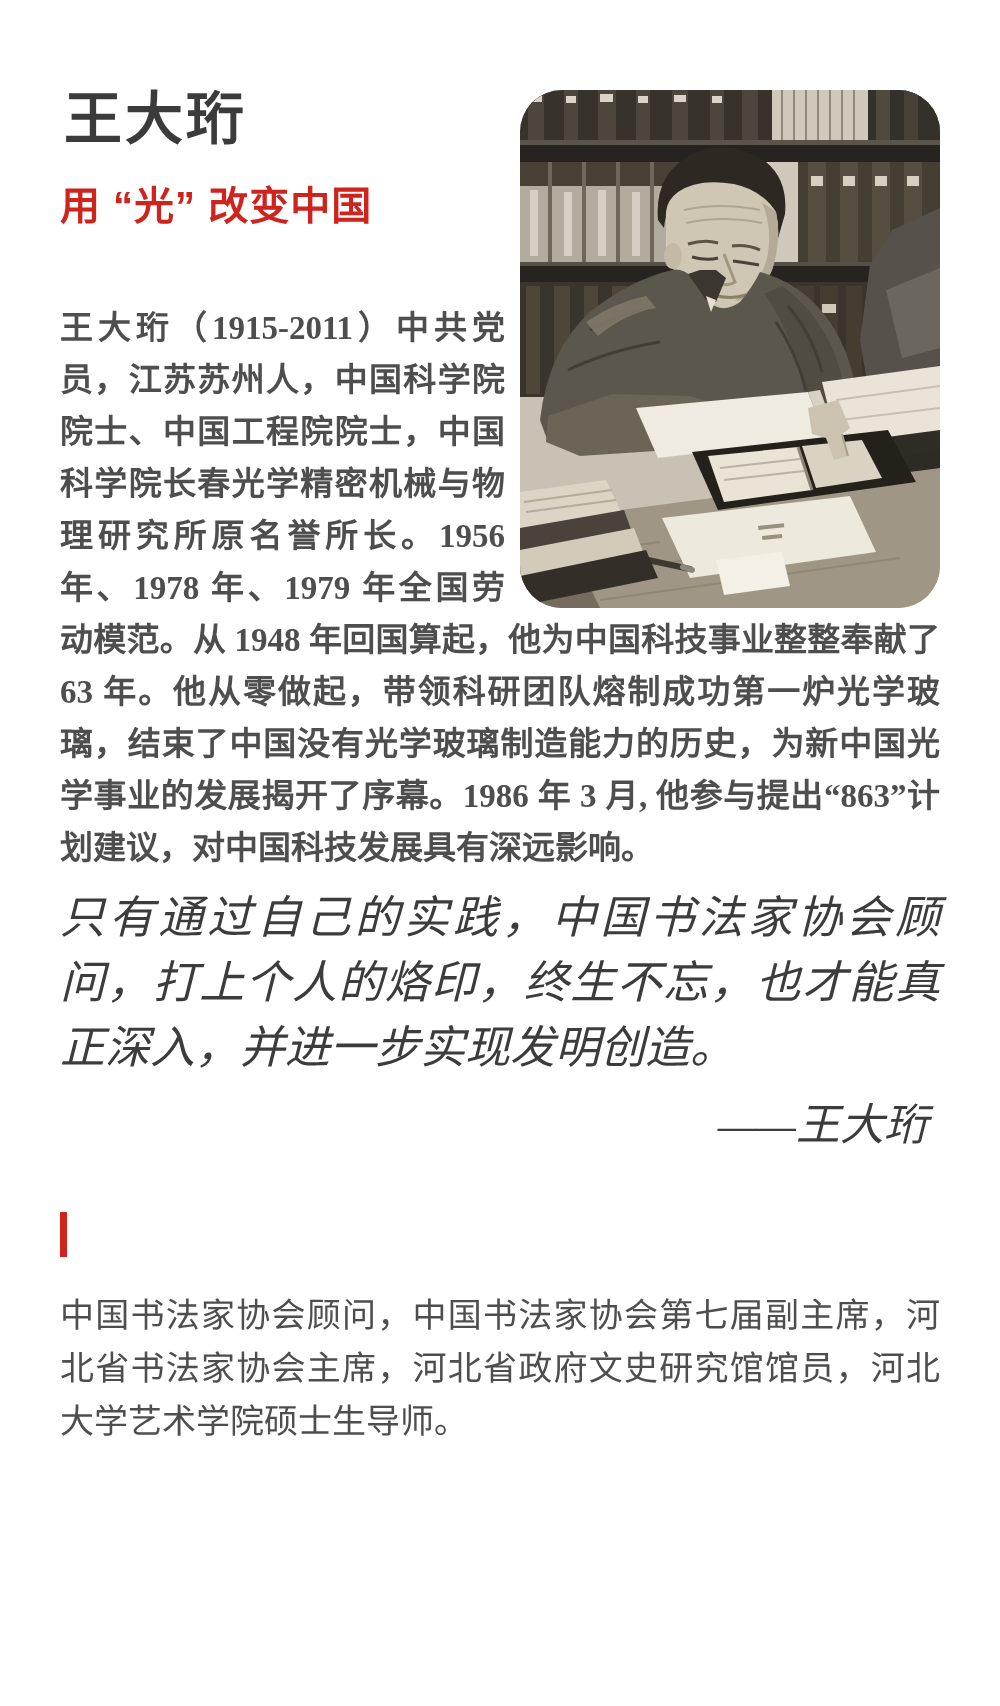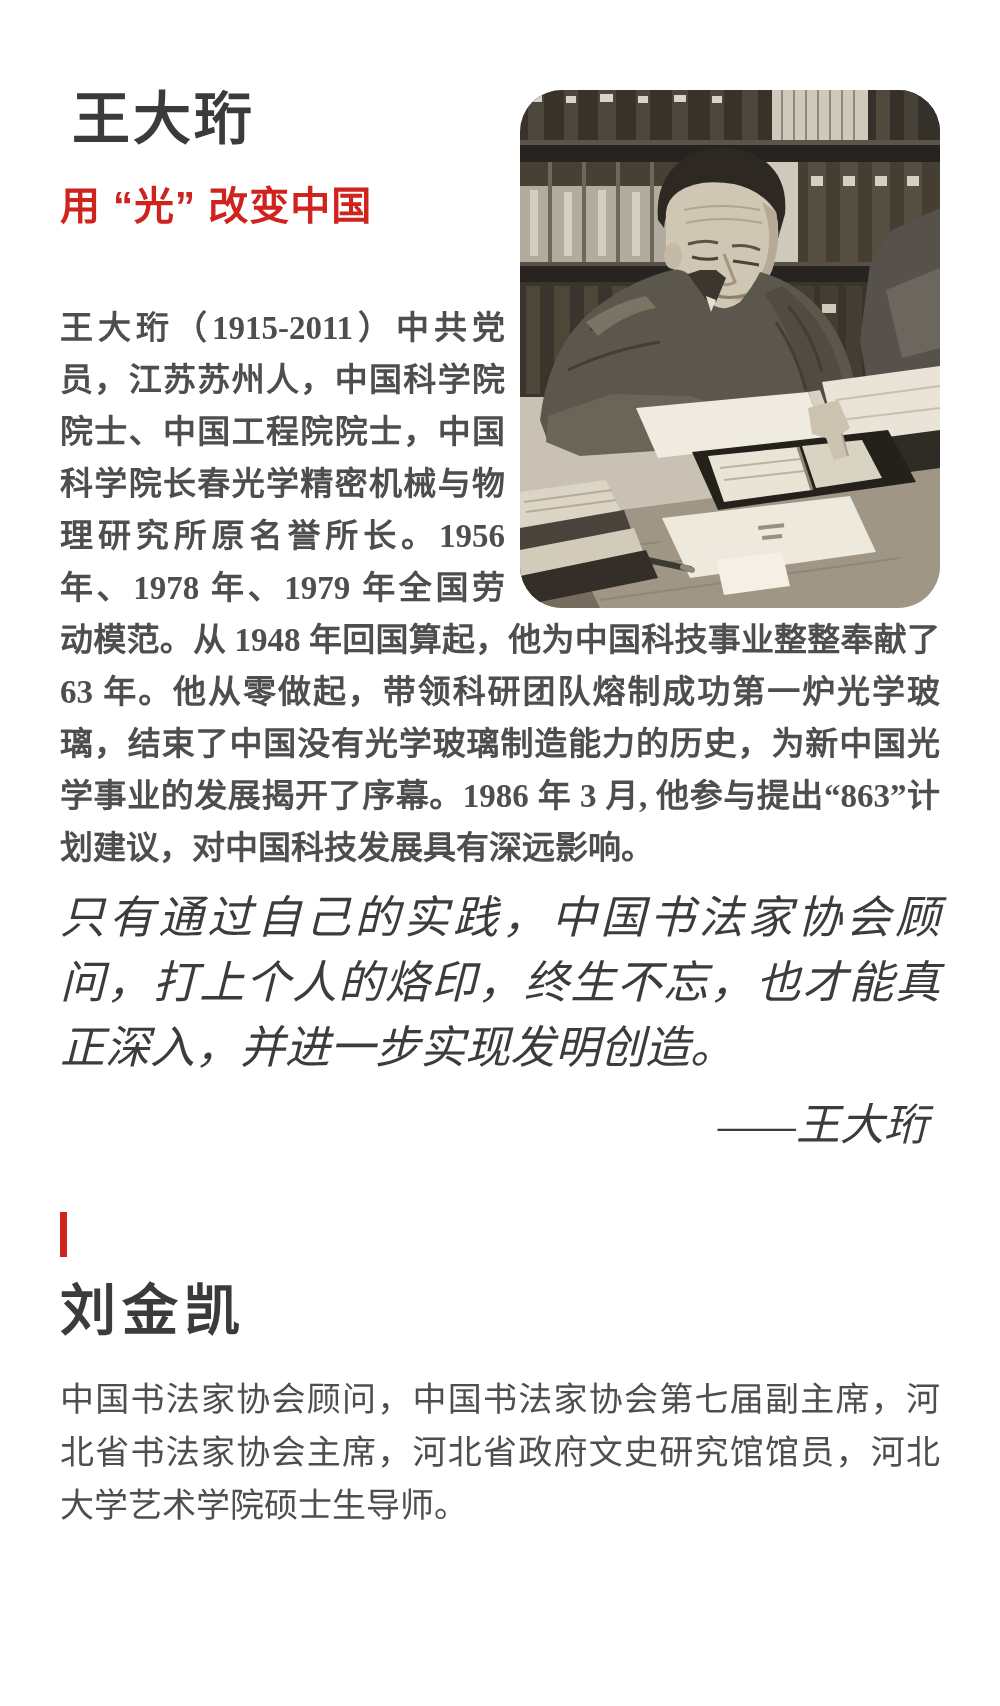--- a/index.html
+++ b/index.html
@@ -33,7 +33,7 @@
   .photo svg{display:block;width:100%;height:100%;}
   
   h1{
-    margin:88px 12px 0;
+    margin:88px 4px 0;
     font-family:"Liberation Sans","DejaVu Sans",sans-serif;
     font-weight:900;
     font-size:58px;line-height:62px;

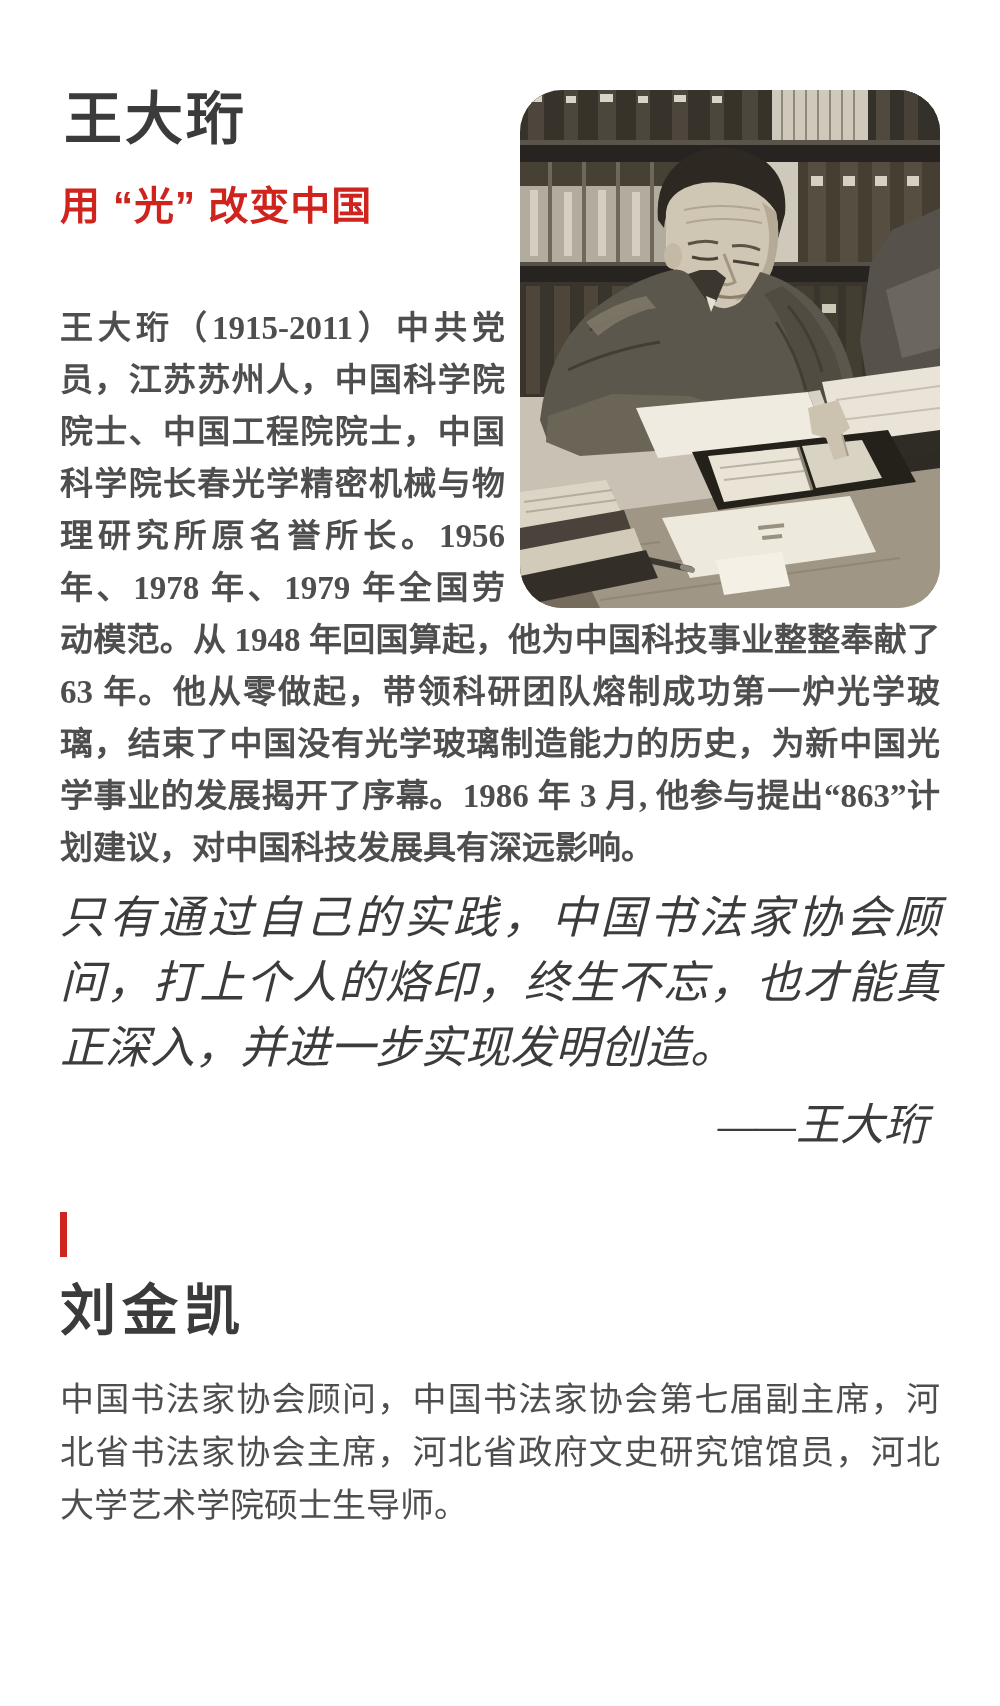--- a/index.html
+++ b/index.html
@@ -316,7 +316,6 @@
     <span class="label-bar"></span>
   </div>
 
-  <h3>刘金凯</h3>
   <p class="author-bio">中国书法家协会顾问，中国书法家协会第七届副主席，河北省书法家协会主席，河北省政府文史研究馆馆员，河北大学艺术学院硕士生导师。</p>
 
 </div>

